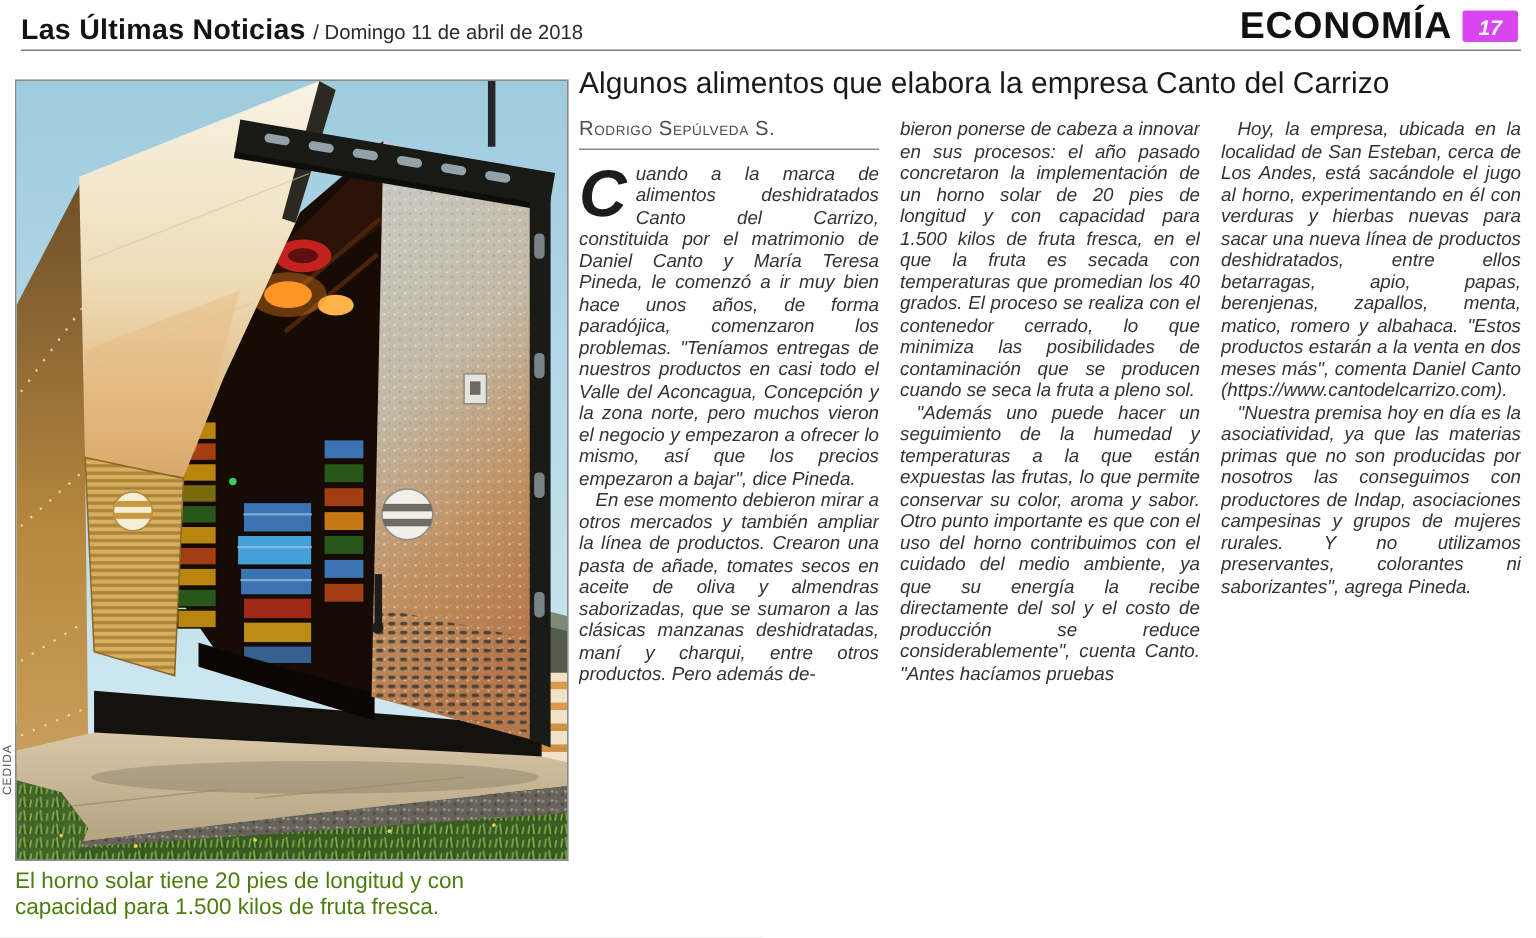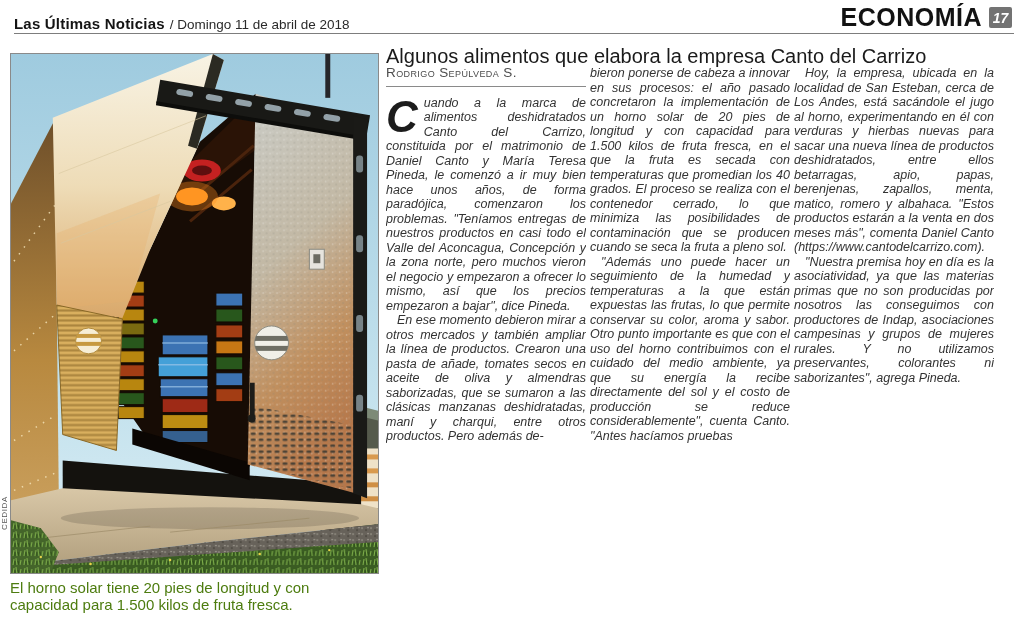--- a/index.html
+++ b/index.html
@@ -13,7 +13,7 @@
   .header-row{ position:absolute; left:14px; right:12px; top:4px; height:28px;
     display:flex; justify-content:space-between; align-items:flex-end; }
   .masthead-left{ display:flex; align-items:baseline; white-space:nowrap; }
-  .masthead{ font-weight:bold; font-size:15px; letter-spacing:.2px; color:#141414; }
+  .masthead{ font-weight:bold; font-size:19px; letter-spacing:.2px; color:#141414; }
   .pubdate{ font-size:13.5px; color:#2a2a2a; margin-left:5px; }
   .section-wrap{ display:flex; align-items:center; gap:7px; }
   .section{ font-size:25px; font-weight:bold; letter-spacing:.5px; color:#121212; }

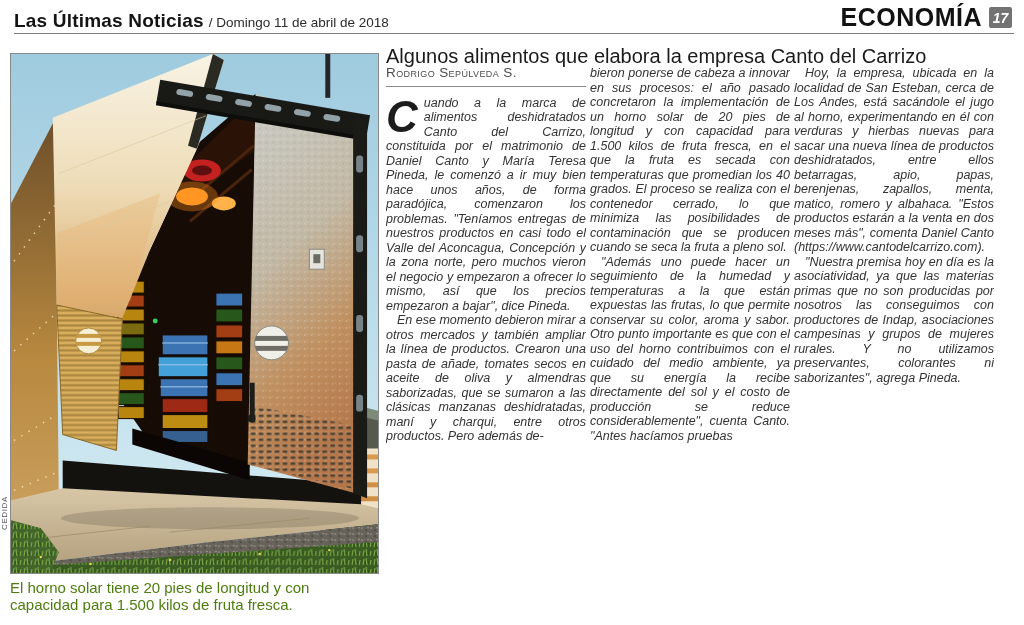--- a/index.html
+++ b/index.html
@@ -17,7 +17,7 @@
   .pubdate{ font-size:13.5px; color:#2a2a2a; margin-left:5px; }
   .section-wrap{ display:flex; align-items:center; gap:7px; }
   .section{ font-size:25px; font-weight:bold; letter-spacing:.5px; color:#121212; }
-  .pagenum{ width:23px; height:21px; background:#737373; color:#fff; border-radius:2px;
+  .pagenum{ width:37px; height:21px; background:#d946ef; color:#fff; border-radius:2px;
     font-style:italic; font-weight:bold; font-size:14px;
     display:flex; align-items:center; justify-content:center; }
   .top-rule{ position:absolute; left:14px; right:10px; top:33px; border-top:1.5px solid #7d7d7d; }

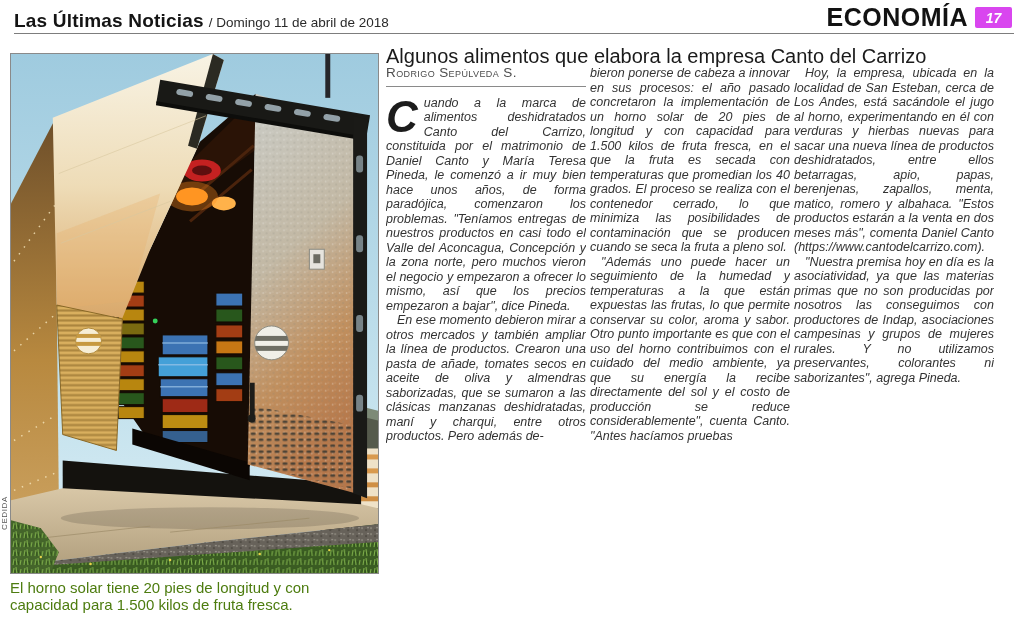--- a/index.html
+++ b/index.html
@@ -35,7 +35,7 @@
   .kicker{ font-size:20px; line-height:20px; color:#1a1a1a; }
   .headline{ font-size:46px; line-height:52px; font-weight:bold; color:#0d0d0d;
     letter-spacing:-1px; margin-top:4px; }
-  .cols{ display:flex; gap:4px; margin-top:0; height:380px; overflow:hidden; }
+  .cols{ display:flex; gap:14px; margin-top:13px; height:380px; overflow:hidden; }
   .col{ width:200px; font-size:12.5px; line-height:14.5px; text-align:justify; color:#333; overflow:hidden; }
   .byline{ font-variant:small-caps; font-size:13.5px; letter-spacing:.4px; color:#4c4c4c;
     border-bottom:1.5px solid #8a8a8a; padding-bottom:5px; margin-bottom:9px; }

